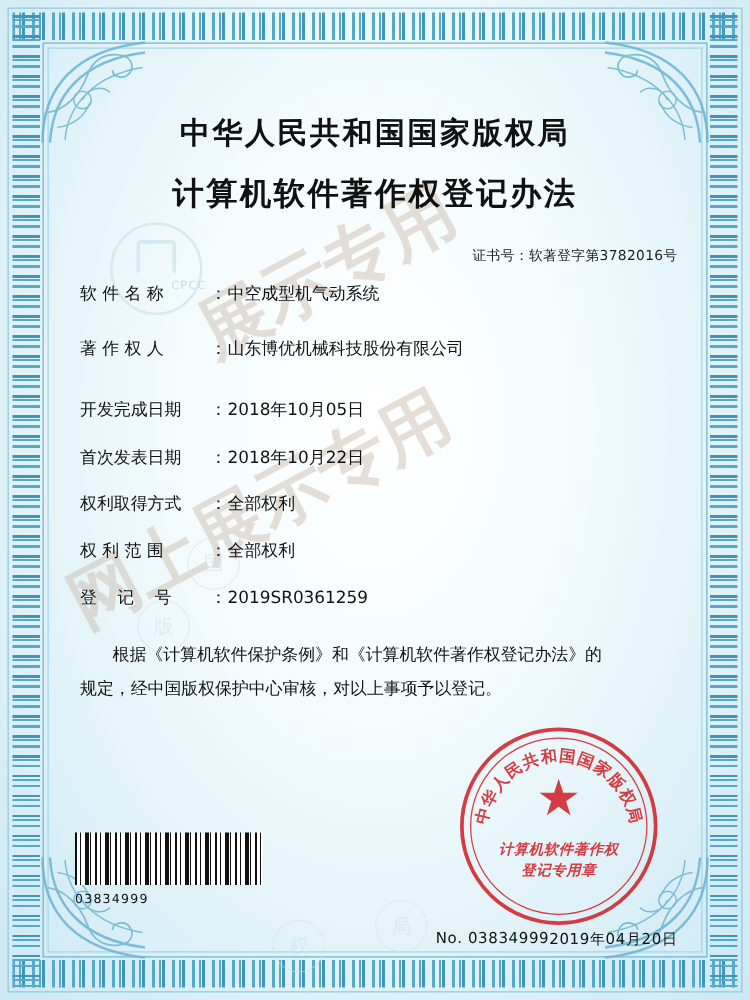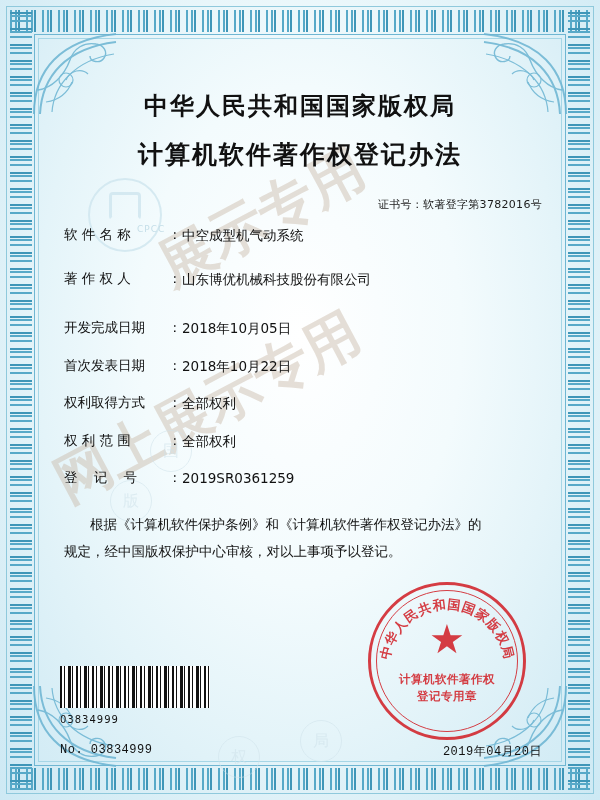--- a/index.html
+++ b/index.html
@@ -167,7 +167,7 @@
   }
   .seal .lines{
     position:absolute;left:0;right:0;top:86px;text-align:center;
-    font-size:11.5px;line-height:1.45;font-weight:bold;letter-spacing:.5px;
+    font-size:11.5px;line-height:1.45;font-weight:bold;letter-spacing:.5px;font-style:italic;
   }
   .seal .arc{
     position:absolute;left:0;top:0;width:152px;height:152px;

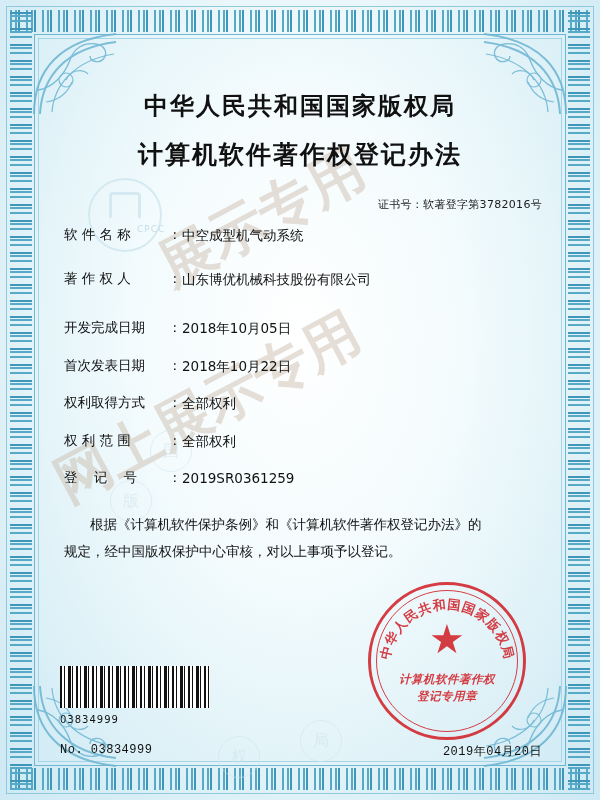--- a/index.html
+++ b/index.html
@@ -180,8 +180,8 @@
   
   .foot{
     position:absolute;left:60px;right:58px;bottom:40px;
-    display:flex;justify-content:space-between;
-    font-size:12px;color:#111;font-family:Liberation Mono, monospace;
+    display:flex;justify-content:flex-end;
+    font-size:12px;color:#111;
   }
   .foot .no{letter-spacing:.5px;}
   .foot .date{letter-spacing:.5px;}

